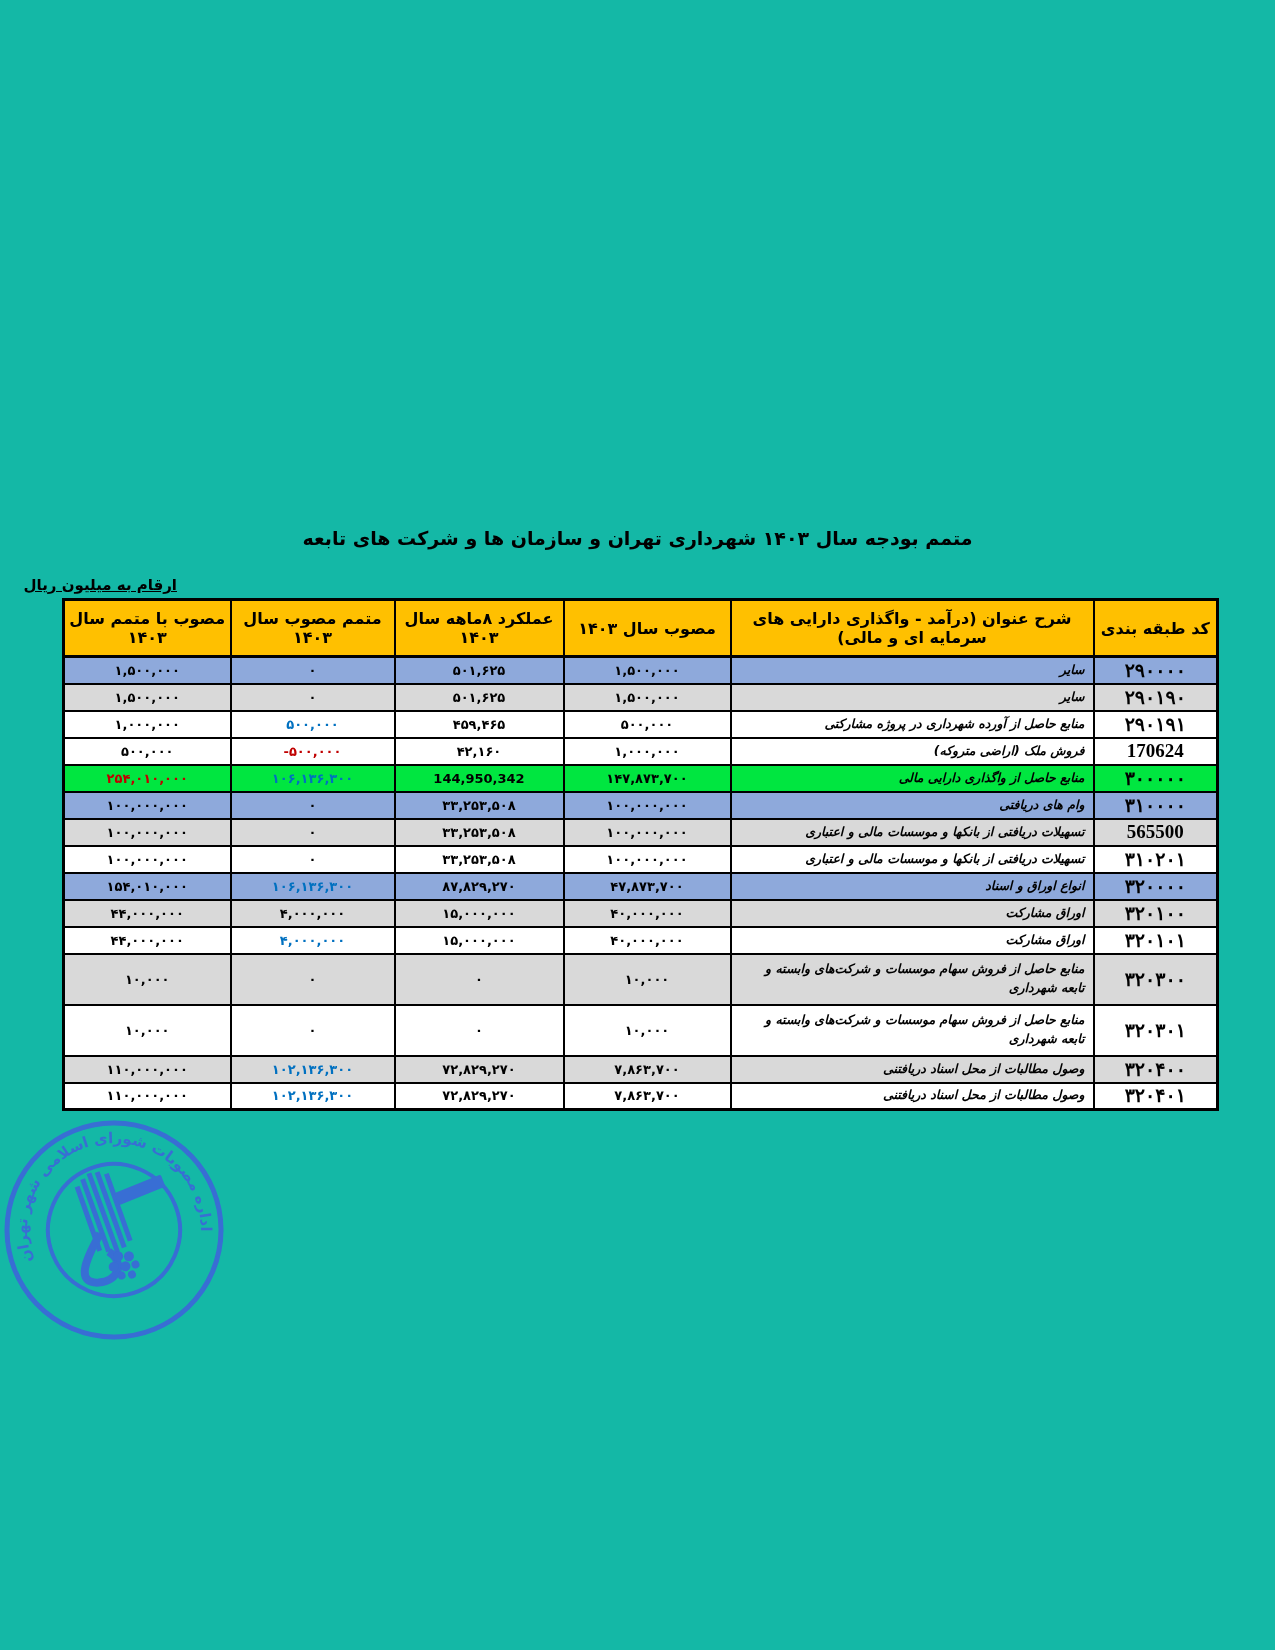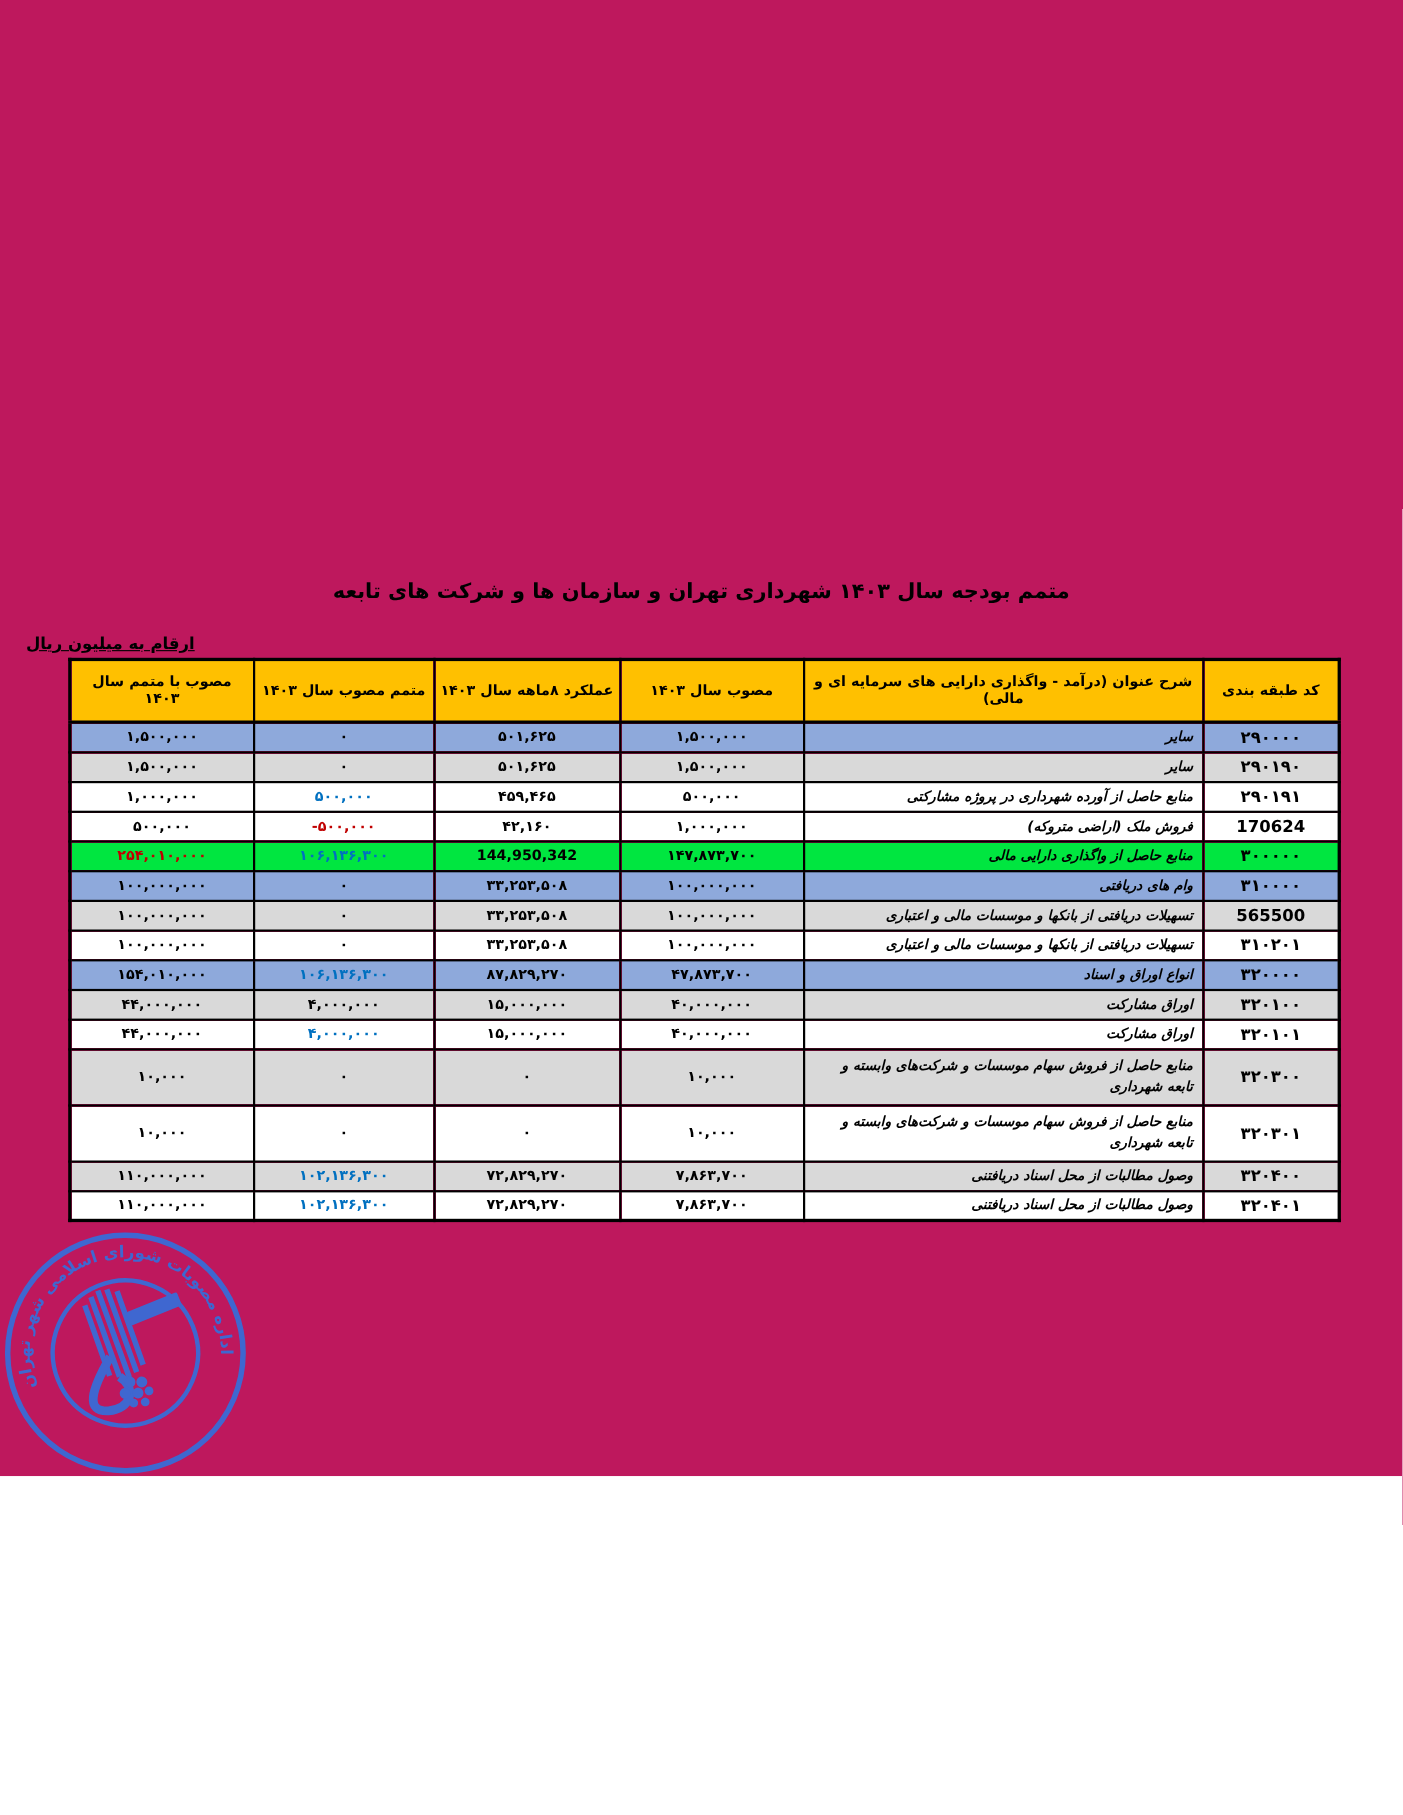--- a/index.html
+++ b/index.html
@@ -3,7 +3,7 @@
 <meta charset="utf-8">
 <style>
   html,body{margin:0;padding:0;background:#ffffff;}
-  .page{position:relative;width:1275px;height:1342px;background:#be185d;overflow:hidden;
+  .page{position:relative;width:1275px;height:1650px;background:#14b8a6;overflow:hidden;
         font-family:"DejaVu Sans",sans-serif;color:#000;}
   .doc-title{position:absolute;top:527px;left:0;width:1275px;margin:0;
              text-align:center;font-size:19px;font-weight:700;color:#000;}

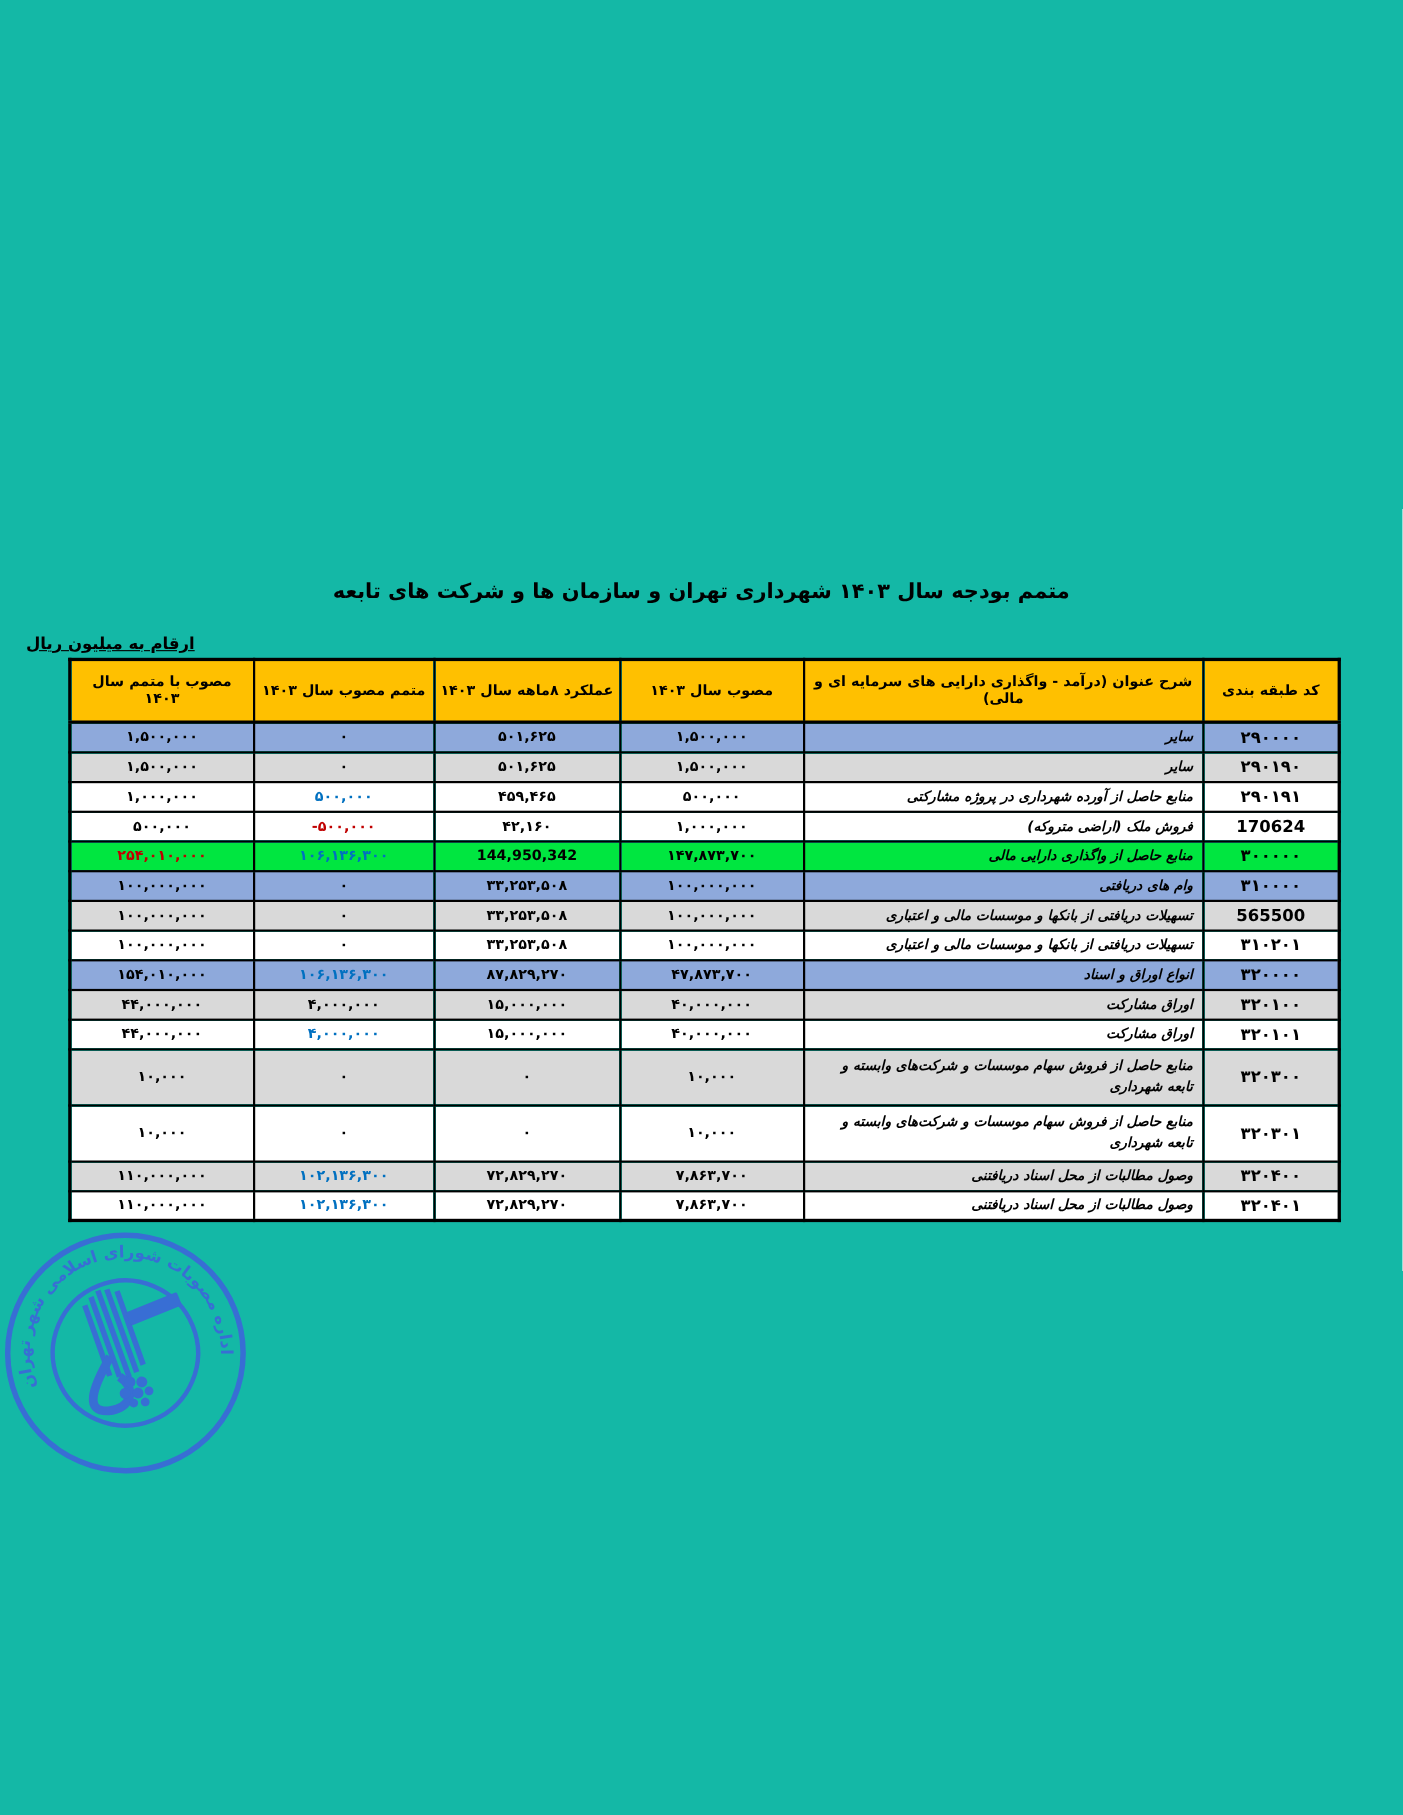--- a/index.html
+++ b/index.html
@@ -13,7 +13,7 @@
                 border-collapse:collapse;table-layout:fixed;
                 border:3px solid #000;font-weight:700;}
   .budget-table th,.budget-table td{border:2px solid #000;padding:0;overflow:hidden;}
-  .budget-table thead th{background:#FFC000;height:54px;font-size:13px;text-align:center;
+  .budget-table thead th{background:#FFC000;height:54px;font-size:16px;text-align:center;
                          vertical-align:middle;padding:0 4px;}
   .budget-table thead{border-bottom:3px solid #000;}
   tr.row{height:27px;}

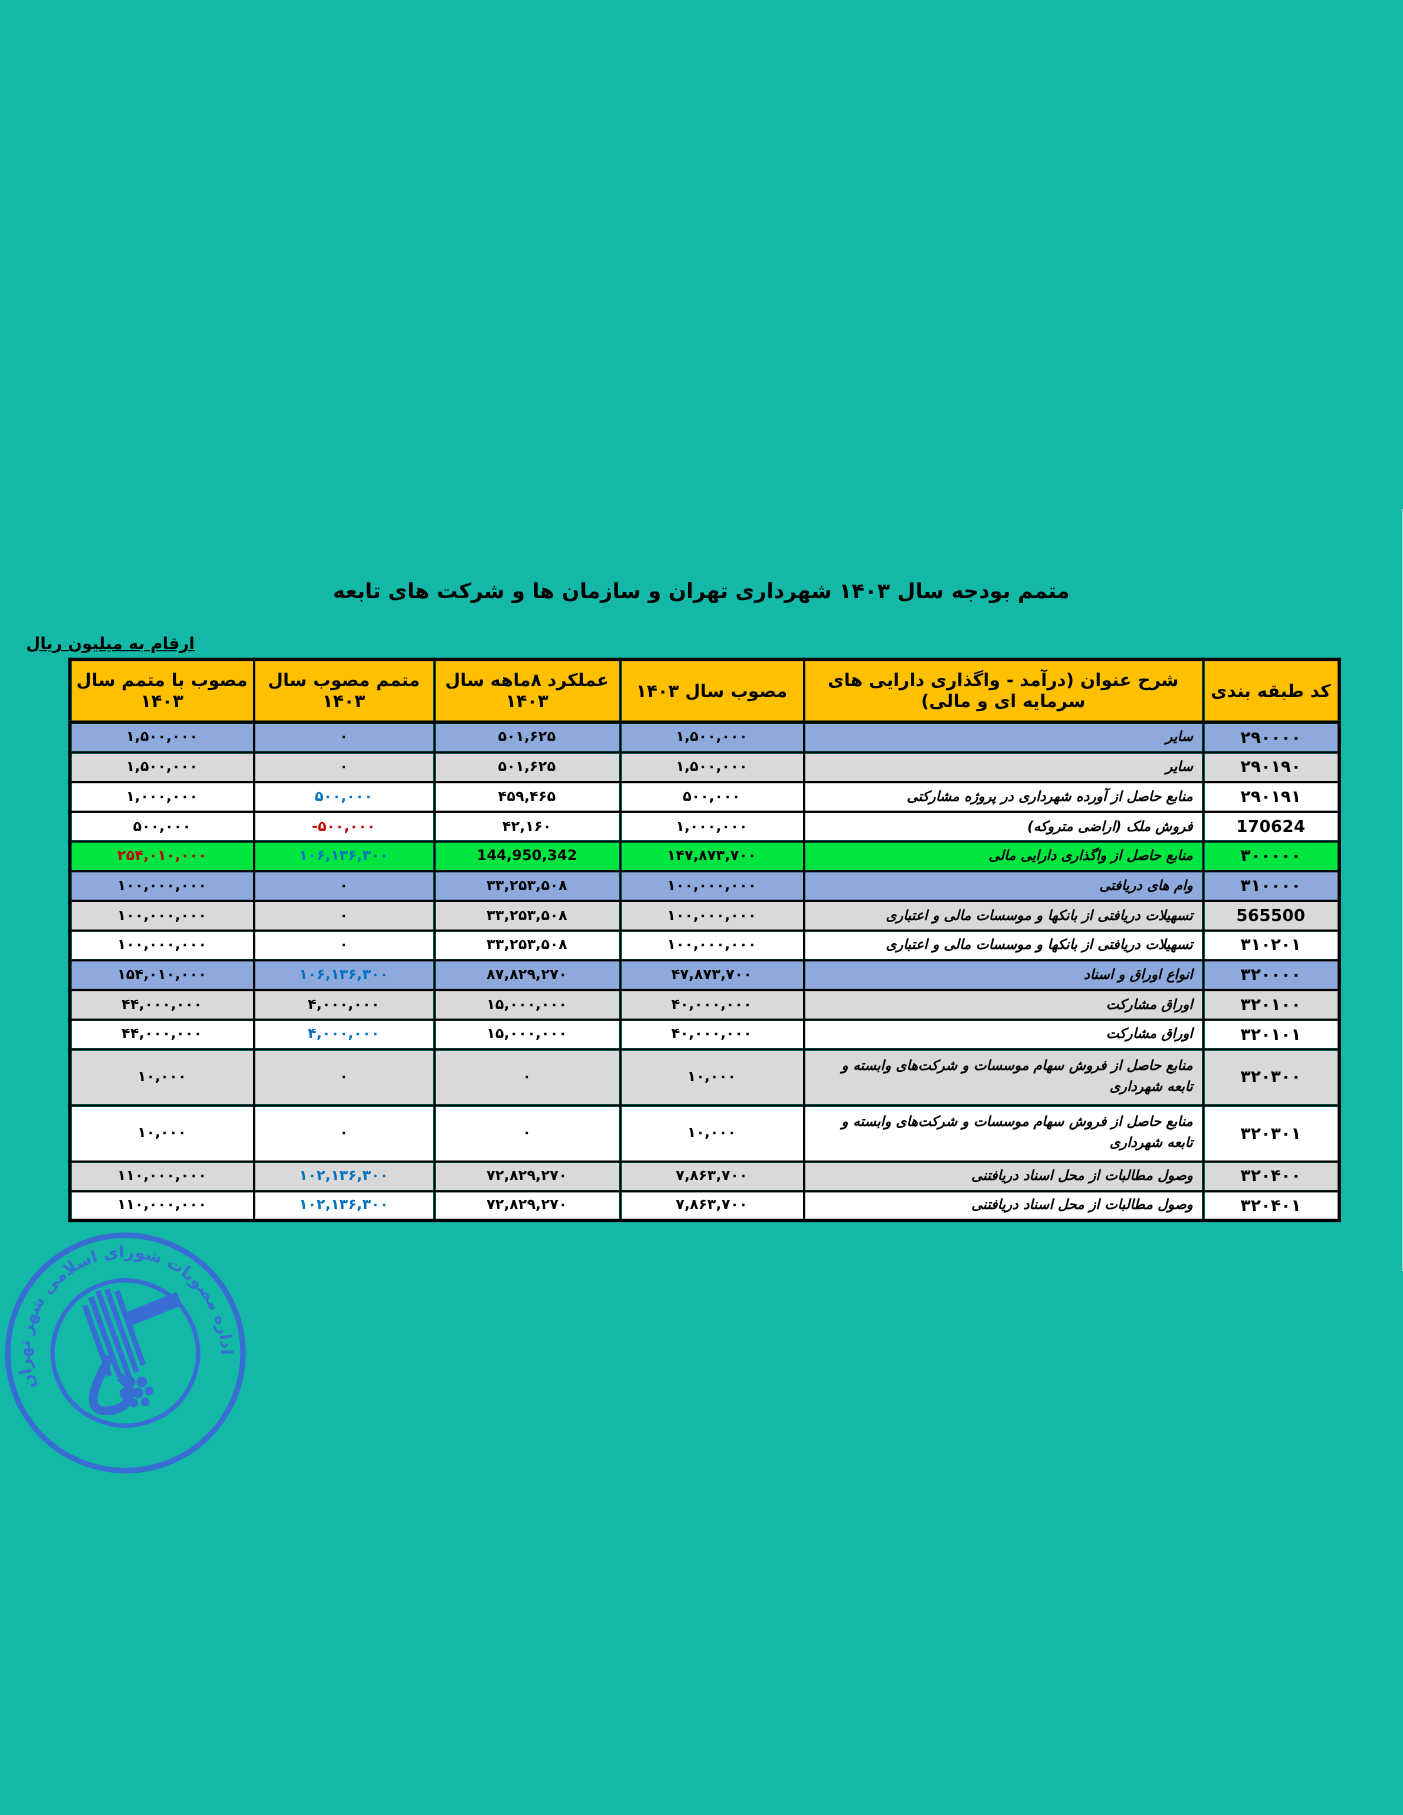--- a/index.html
+++ b/index.html
@@ -18,7 +18,7 @@
   .budget-table thead{border-bottom:3px solid #000;}
   tr.row{height:27px;}
   tr.row.tall{height:51px;}
-  td.c-code{text-align:center;font-size:15px;}
+  td.c-code{text-align:center;font-size:19px;font-family:Liberation Serif, serif;}
   td.c-desc{text-align:right;font-size:12.5px;padding:2px 8px;line-height:1.5;font-style:italic;}
   td.c-num{direction:ltr;text-align:center;font-size:13px;}
   .bg-white{background:#ffffff;}

